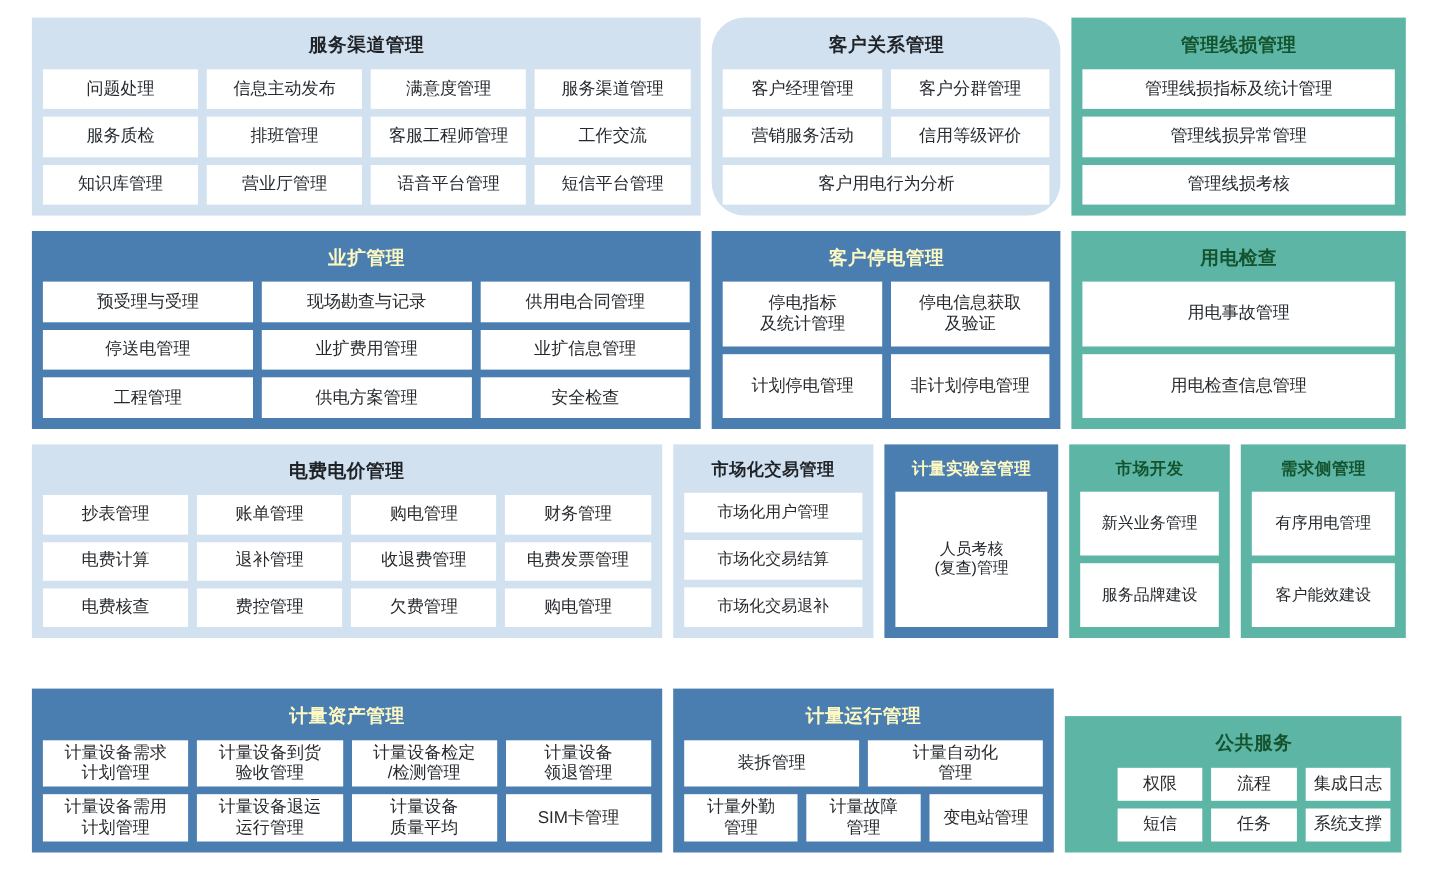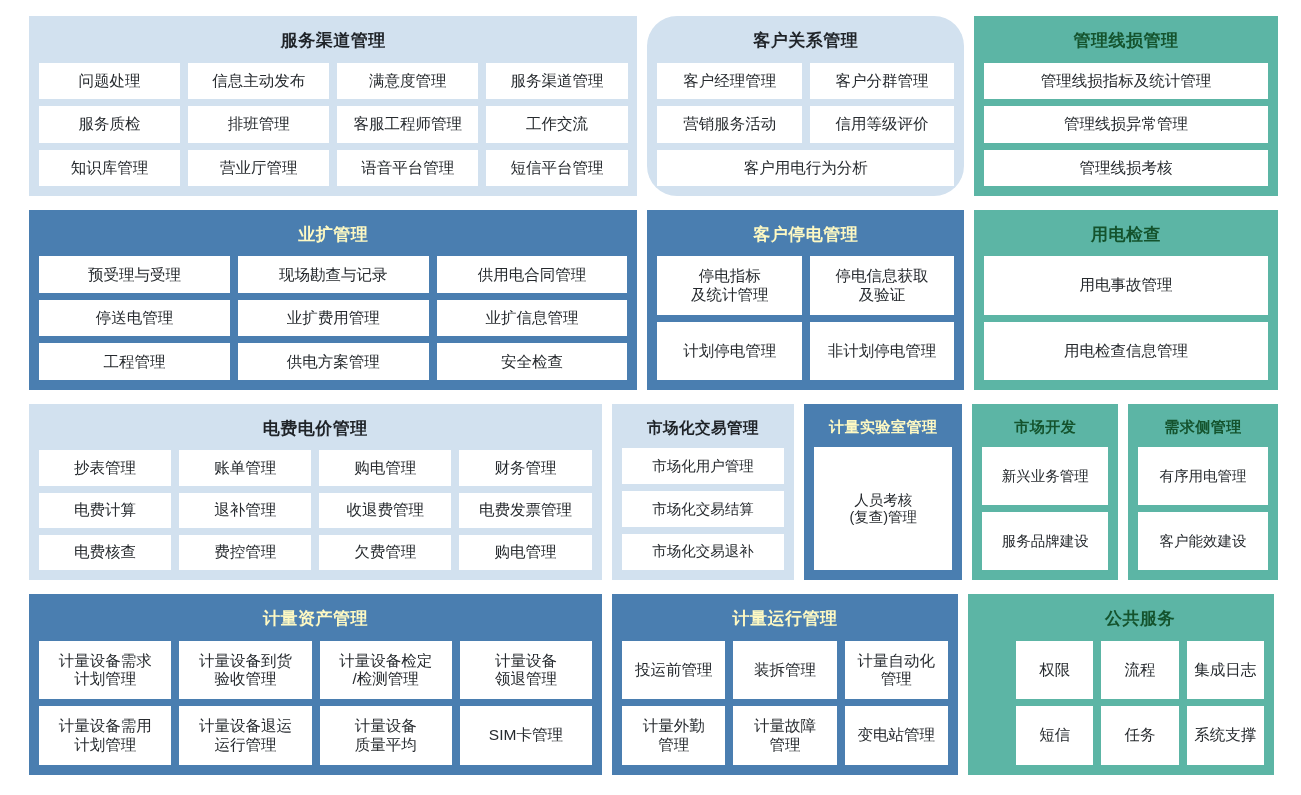--- a/index.html
+++ b/index.html
@@ -78,7 +78,7 @@
 
   .row1,.row2{height:182px;}
   .row3{height:178px;}
-  .row4{height:183px;}
+  .row4{height:183px;align-items:flex-end;}
 
   
   .narrow .panel-title{font-size:15.5px;}

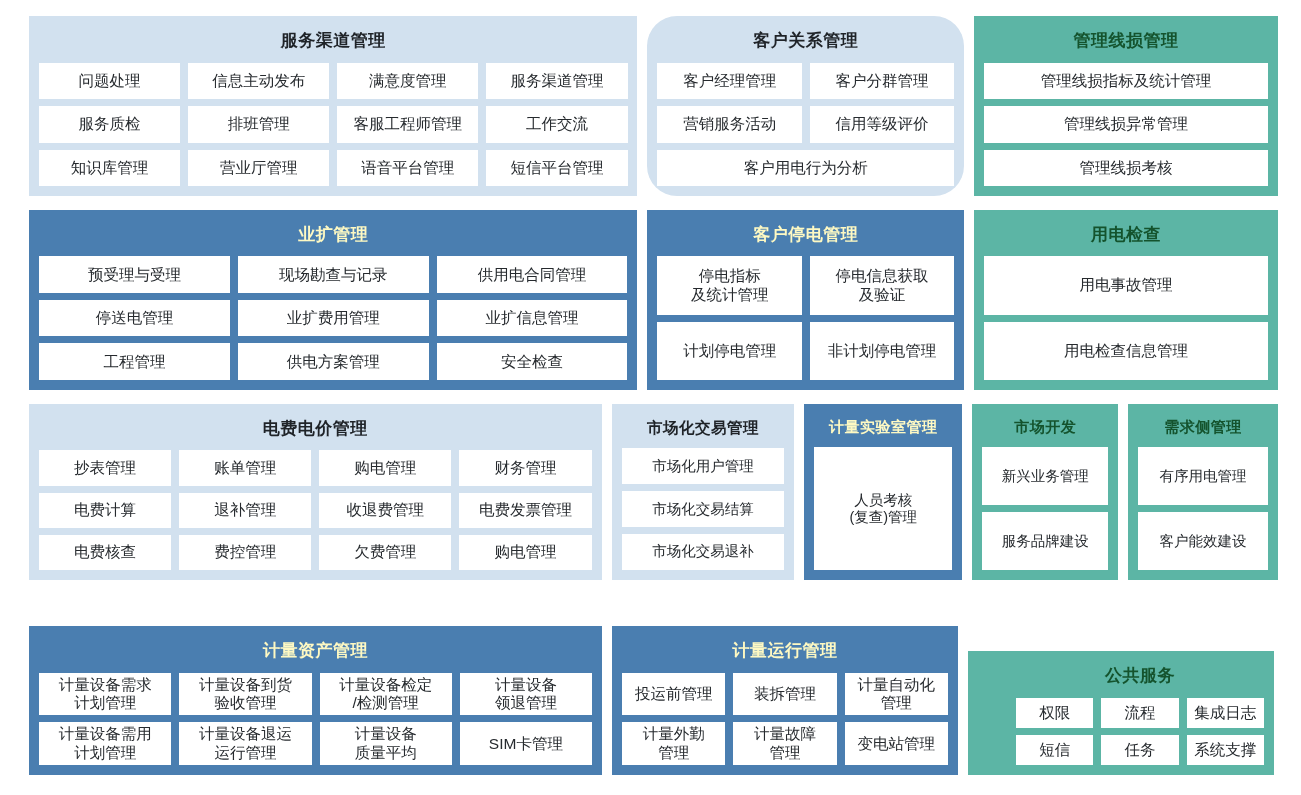--- a/index.html
+++ b/index.html
@@ -309,7 +309,6 @@
       <div class="panel-title">计量运行管理</div>
       <div class="grid">
         <div class="grid-row">
-          <div class="tile">投运前管理</div>
           <div class="tile">装拆管理</div>
           <div class="tile">计量自动化
 管理</div>

